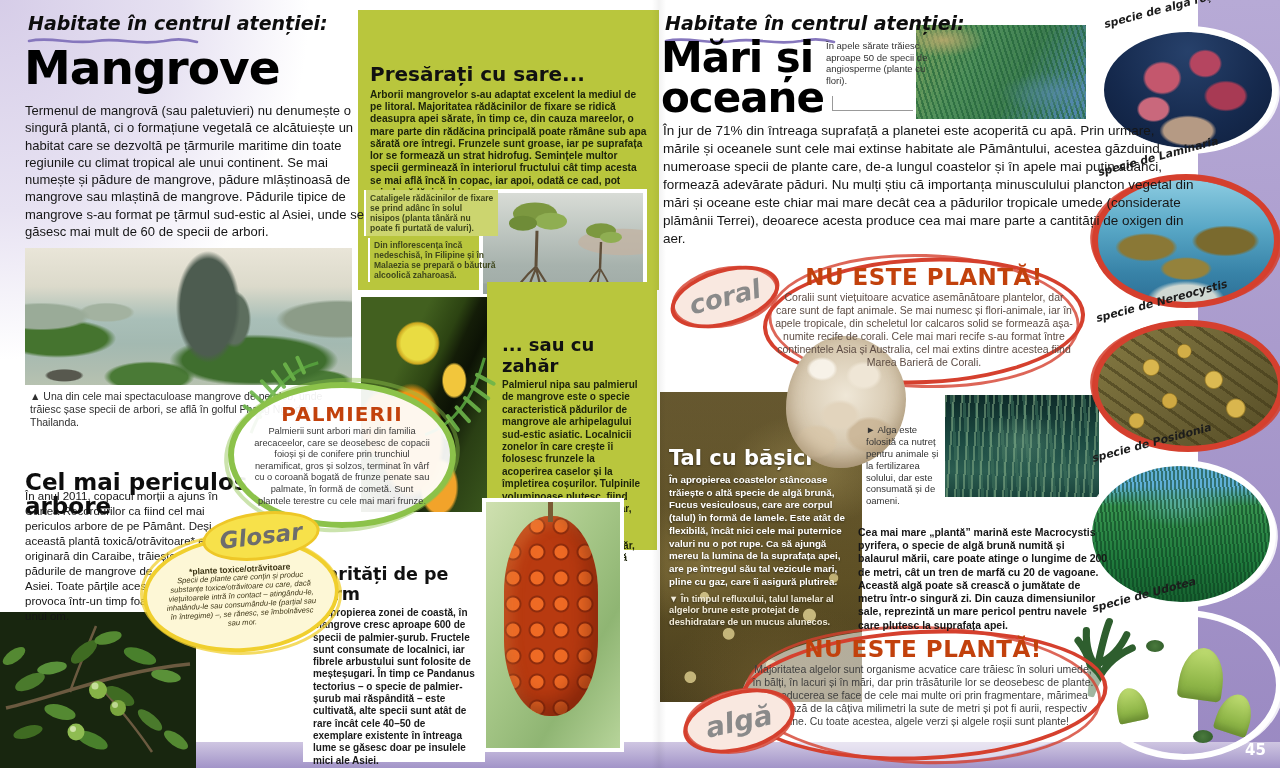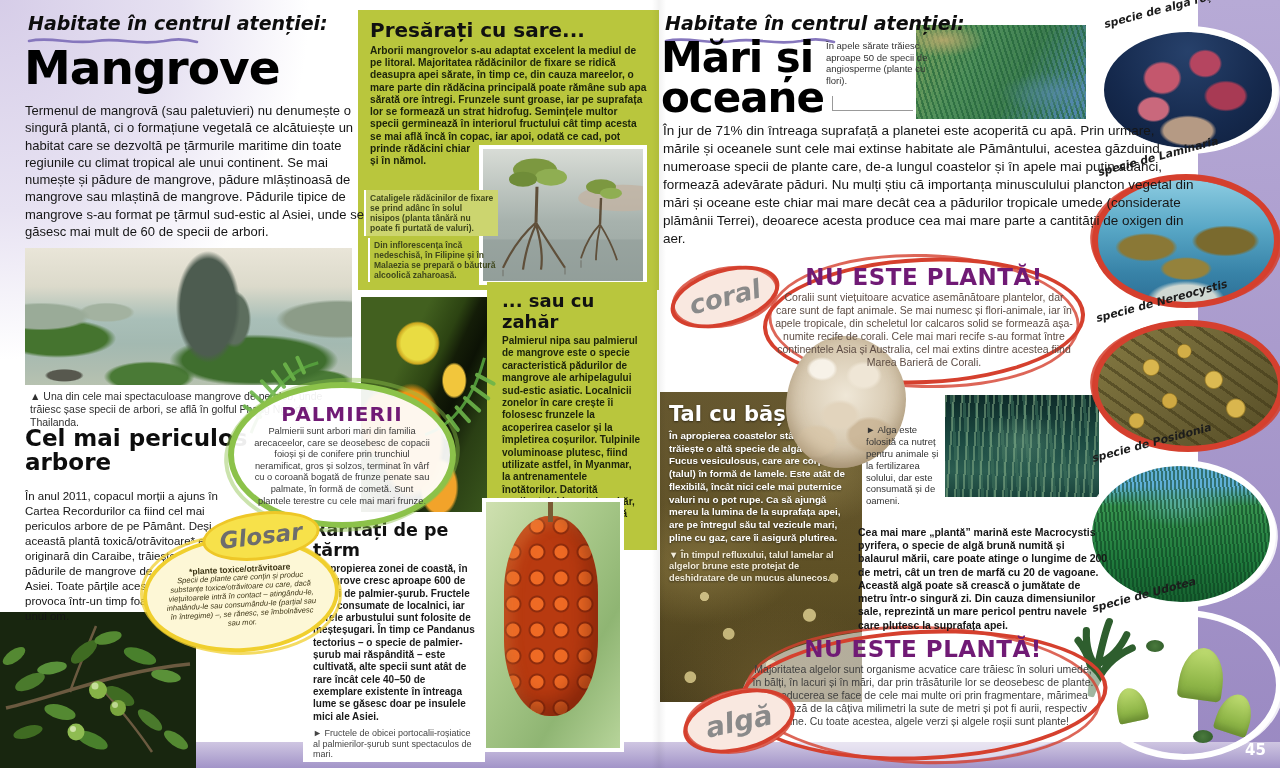--- a/index.html
+++ b/index.html
@@ -21,7 +21,7 @@
   
   .kicker{font:italic bold 19px "DejaVu Sans",sans-serif;color:#0d0d0d;z-index:4;}
   .bigtitle{font-family:"DejaVu Sans",sans-serif;font-weight:bold;color:#000;letter-spacing:-1px;z-index:4;}
-  .sechead{font-family:"DejaVu Sans",sans-serif;font-weight:bold;color:#0d0d0d;}
+  .sechead{font-family:"DejaVu Sans",sans-serif;font-weight:bold;color:#0d0d0d;margin-top:44px;}
   .body{color:#161616;}
   .cap{color:#2e2e2e;}
 

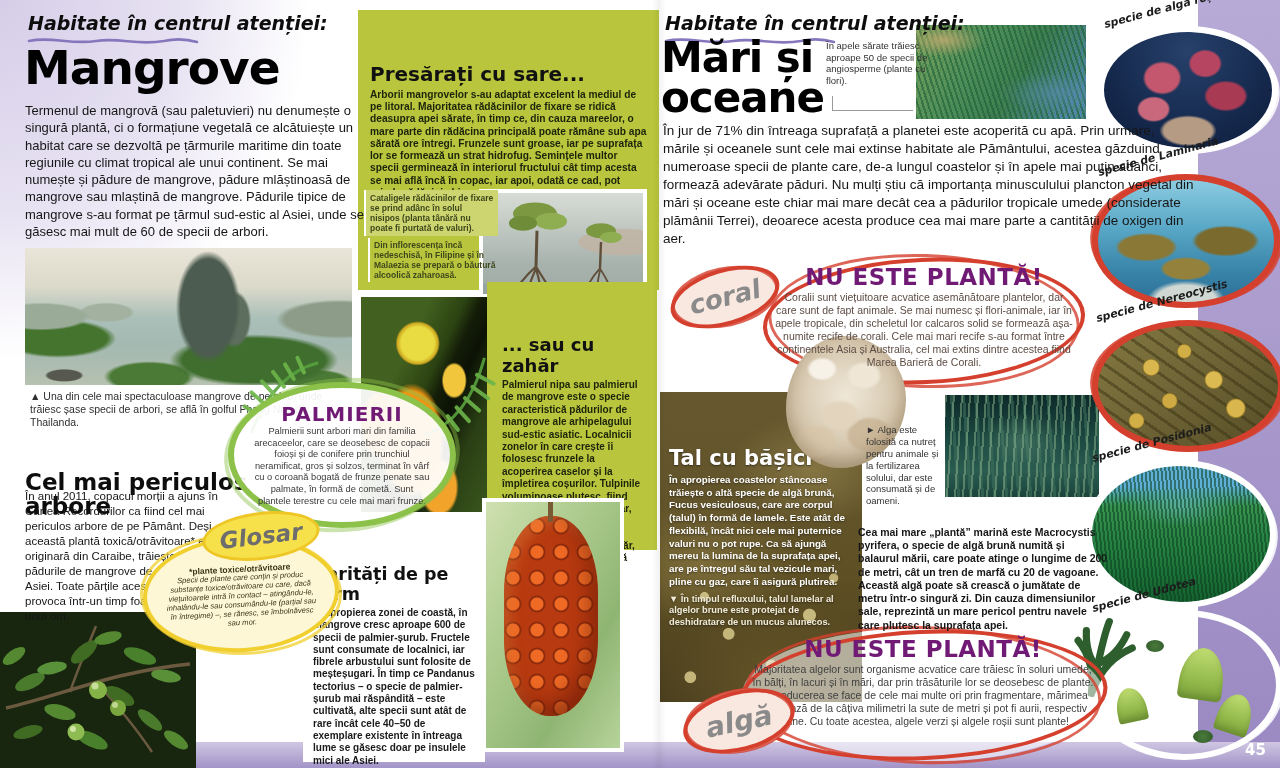--- a/index.html
+++ b/index.html
@@ -140,7 +140,7 @@
     font:italic 600 26px "DejaVu Sans",sans-serif;color:#8a8a8a;}
   .coral-ell{left:766px;top:256px;width:316px;height:130px;z-index:3;}
   .coral-inner{position:absolute;left:774px;top:264px;width:300px;text-align:center;z-index:4;}
-  .nep-head{font-family:"DejaVu Sans",sans-serif;font-weight:bold;font-size:23px;color:#701a75;letter-spacing:.5px;}
+  .nep-head{font-family:"DejaVu Sans",sans-serif;font-weight:bold;font-size:23px;color:#c2410c;letter-spacing:.5px;}
   .coral-body{margin-top:1px;font-size:10.5px;line-height:1.23;color:#5d4c44;font-weight:500;}
 
   .photo-coral{left:786px;top:336px;width:120px;height:132px;z-index:3;

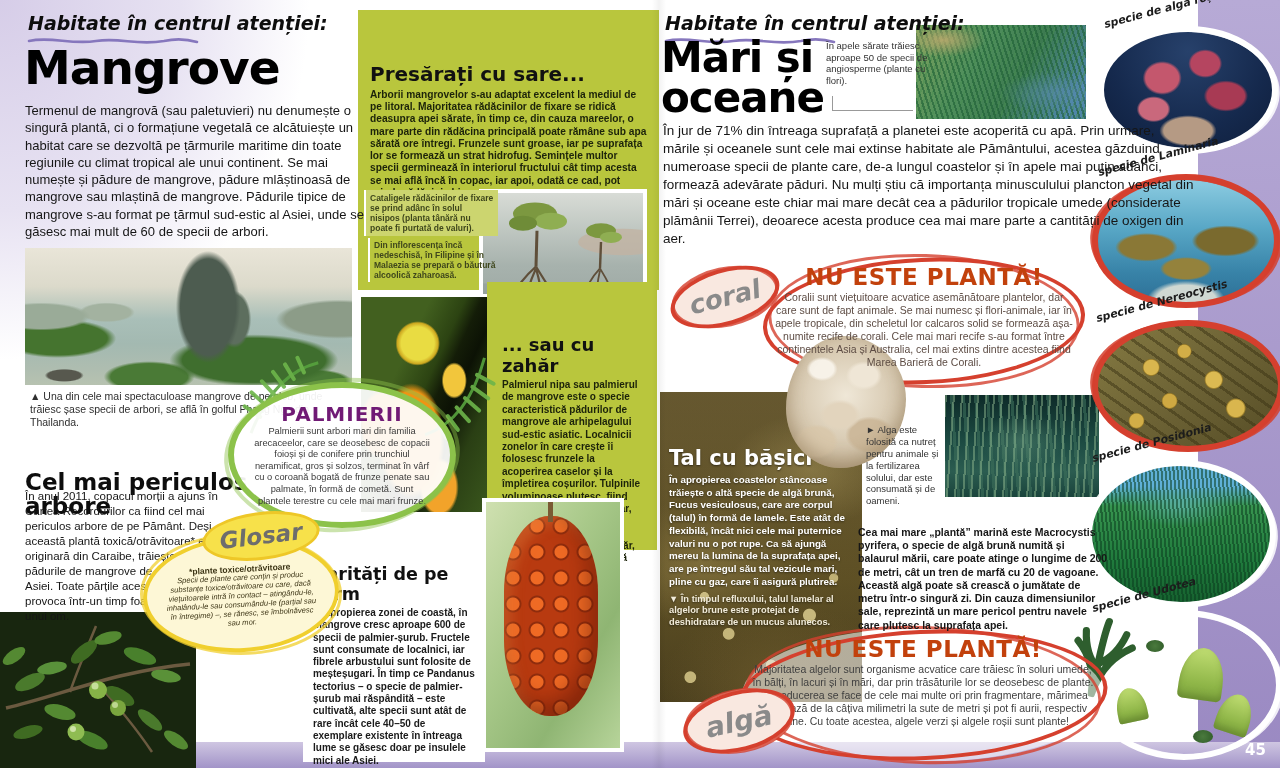--- a/index.html
+++ b/index.html
@@ -97,7 +97,7 @@
     text-align:center;padding:14px 20px 0 20px;box-sizing:border-box;}
   .palms::before{content:"";position:absolute;inset:-10px;border:4px solid rgba(140,194,74,.45);
     border-radius:50%;transform:rotate(-4deg);}
-  .palms-head{font-family:"DejaVu Sans",sans-serif;font-weight:bold;font-size:20px;color:#701a75;letter-spacing:1px;}
+  .palms-head{font-family:"DejaVu Sans",sans-serif;font-weight:bold;font-size:20px;color:#c2410c;letter-spacing:1px;}
   .palms-body{font-size:9.3px;line-height:1.25;color:#3a3a3a;}
   .frond{z-index:5;opacity:.9;}
 

